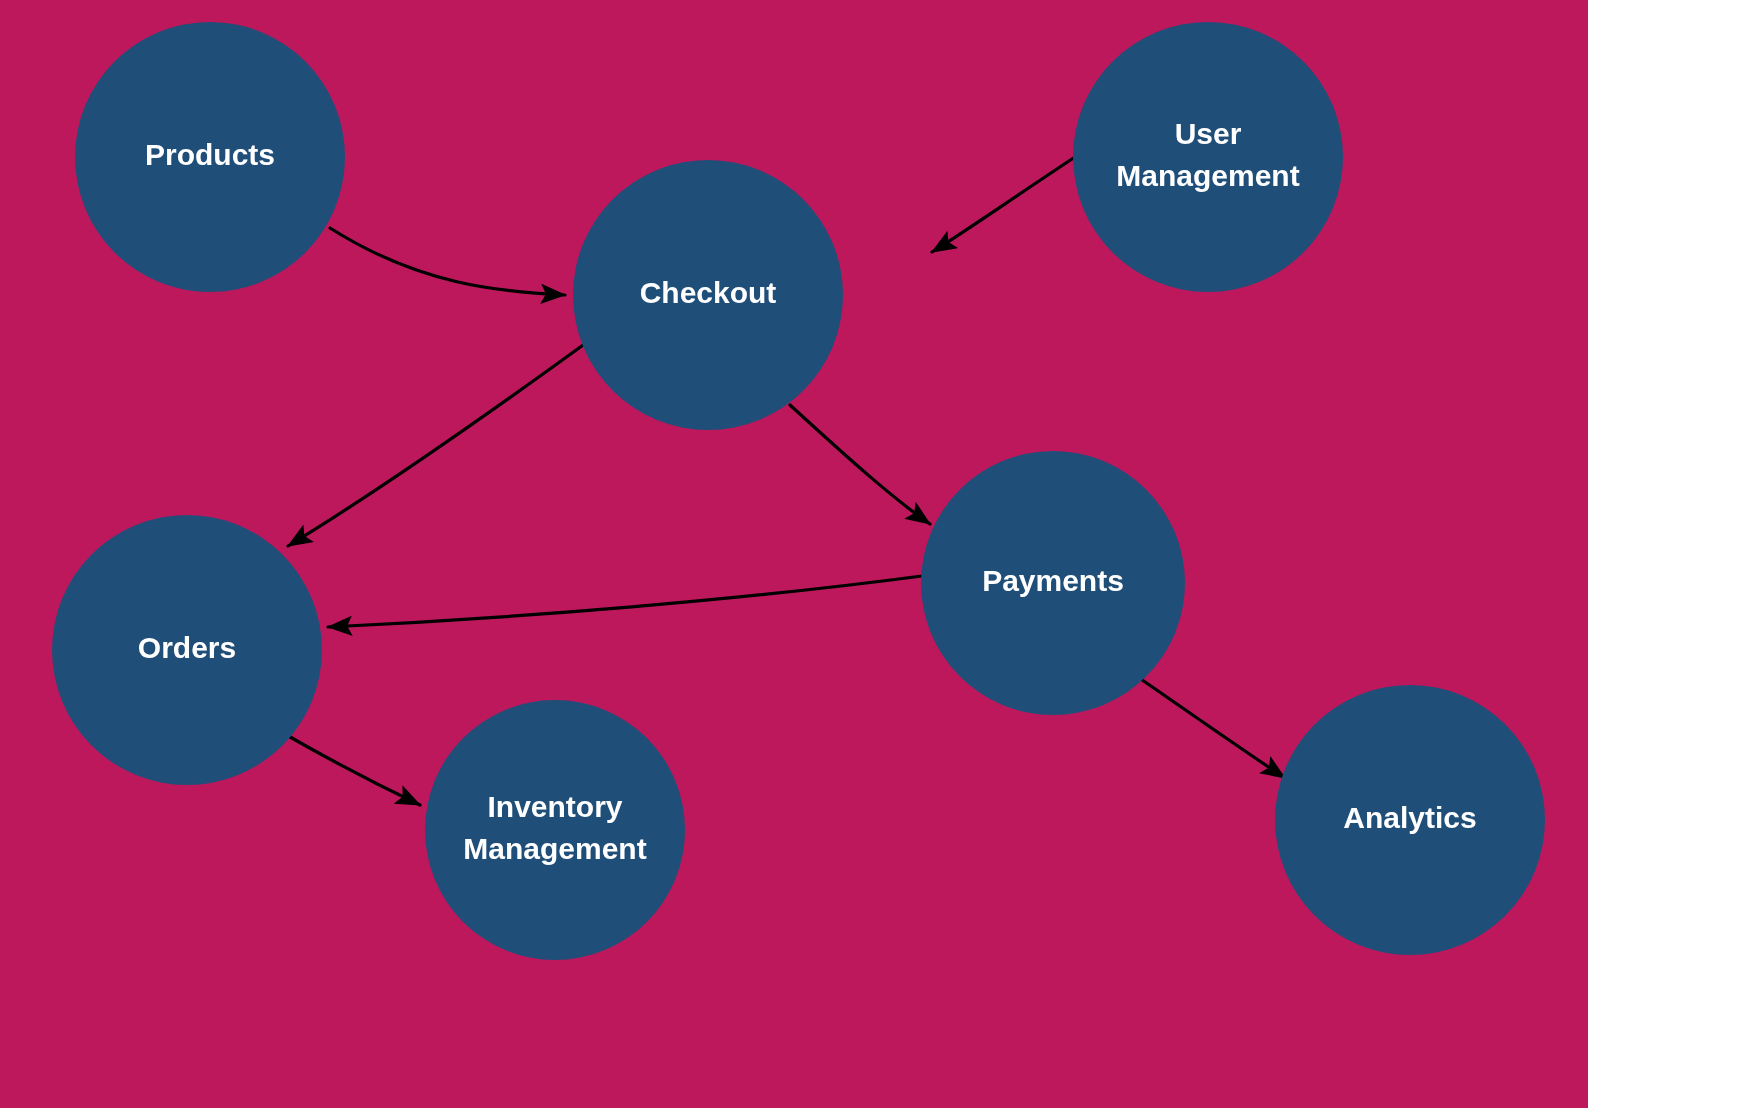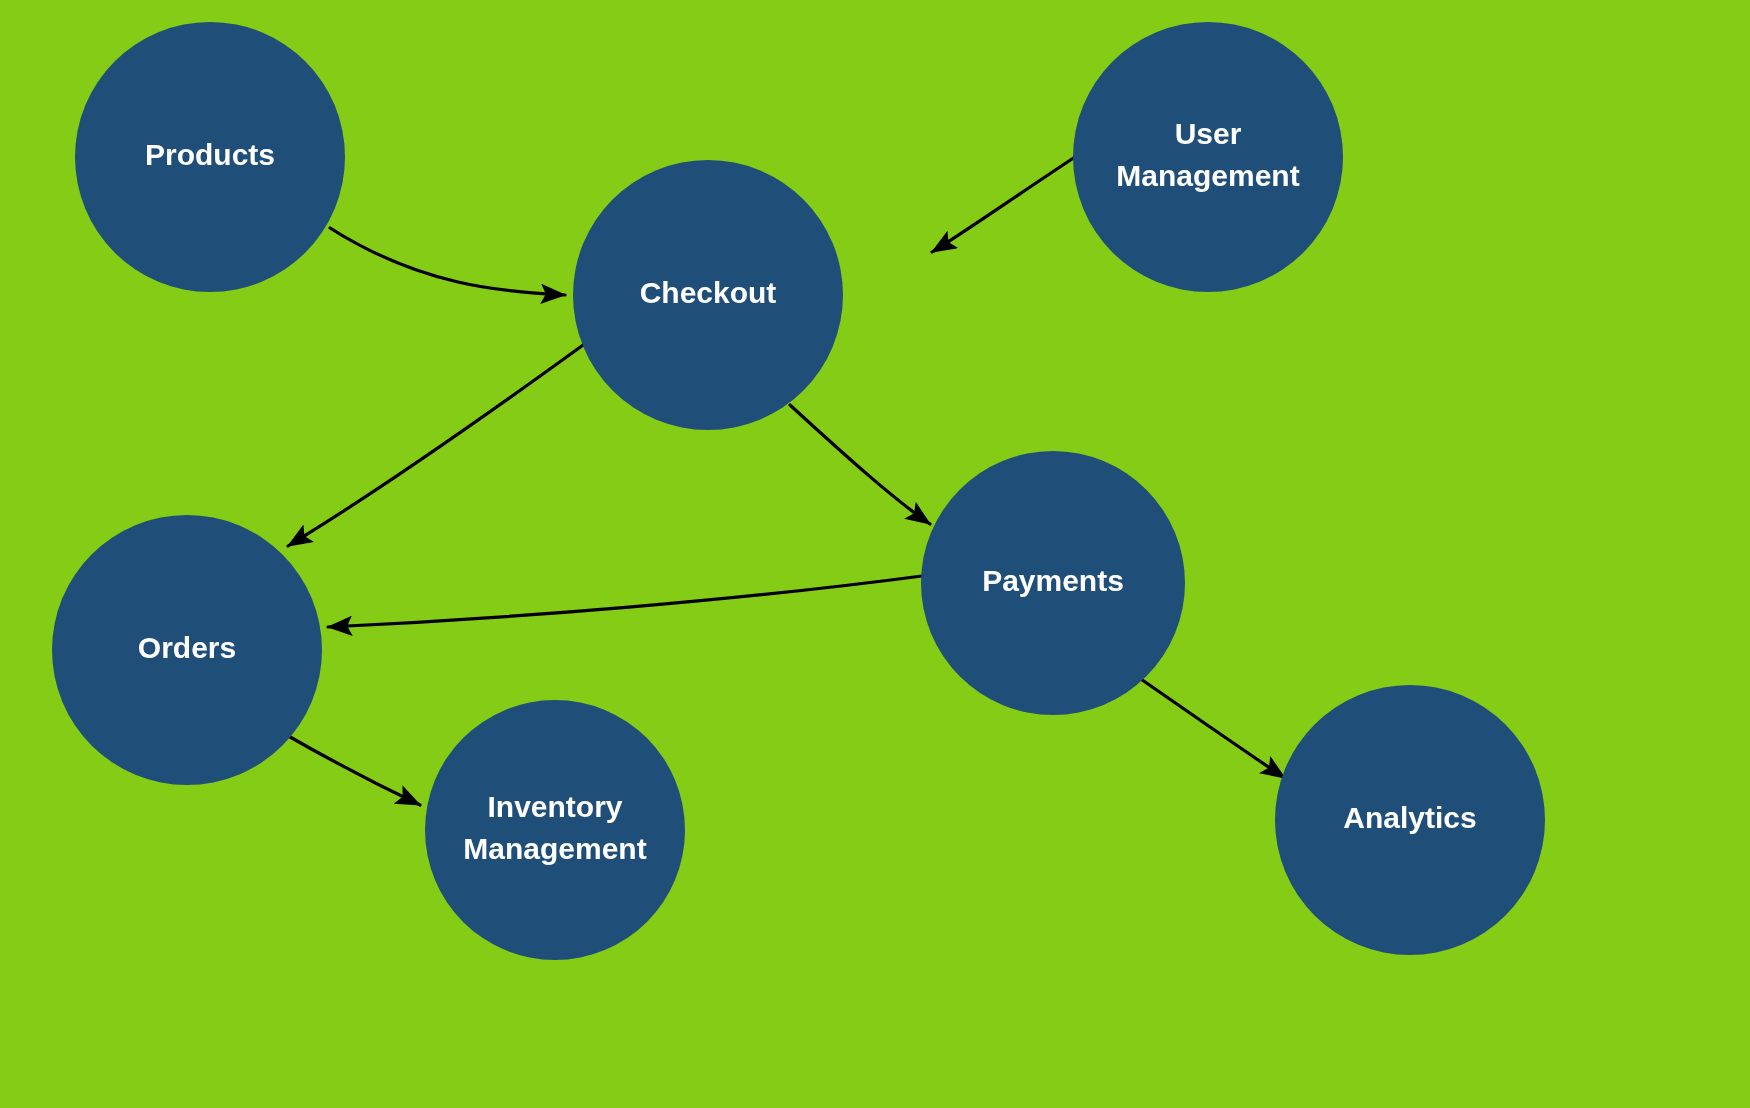--- a/index.html
+++ b/index.html
@@ -16,9 +16,9 @@
   }
   #graph-canvas {
     position: relative;
-    width: 1750px;
+    width: 1588px;
     height: 1108px;
-    background: #84cc16;
+    background: #be185d;
   }
   #graph-svg {
     position: absolute;

